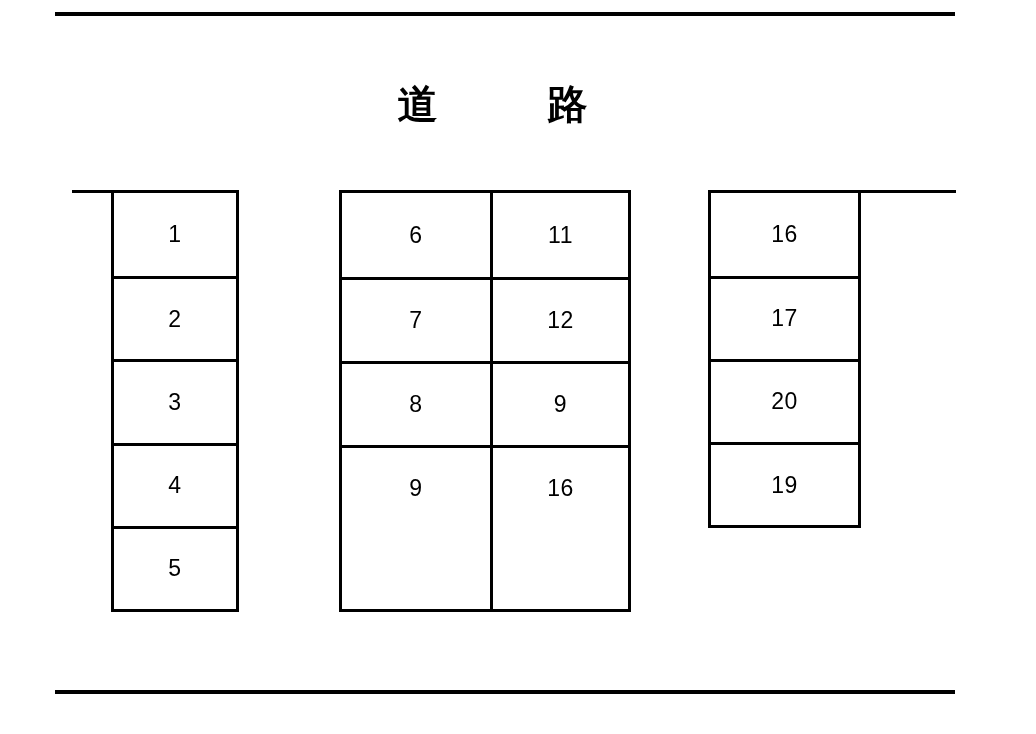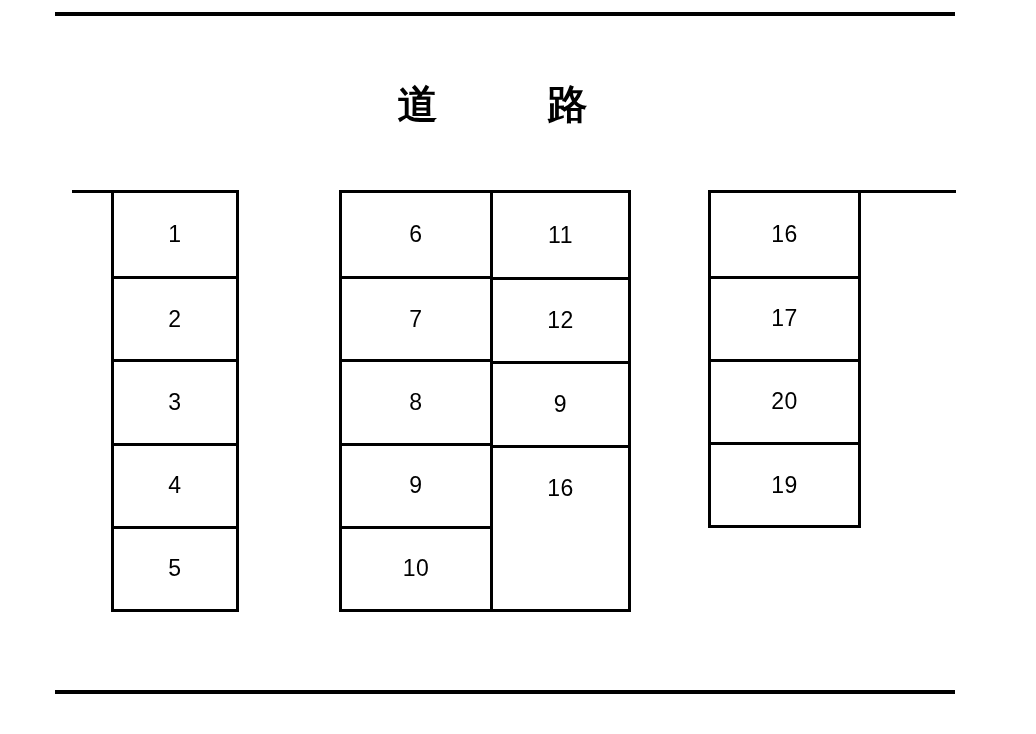--- a/index.html
+++ b/index.html
@@ -128,7 +128,6 @@
       <div class="stall">7</div>
       <div class="stall">8</div>
       <div class="stall">9</div>
-      <div class="stall">10</div>
     </div>
     <div class="col col-b">
       <div class="stall">11</div>

